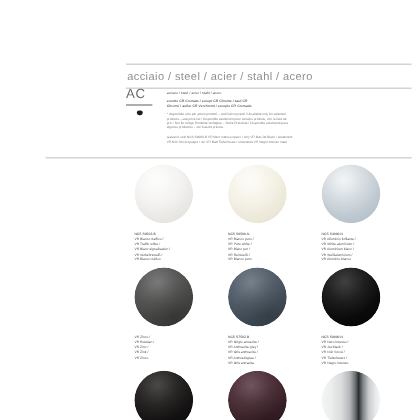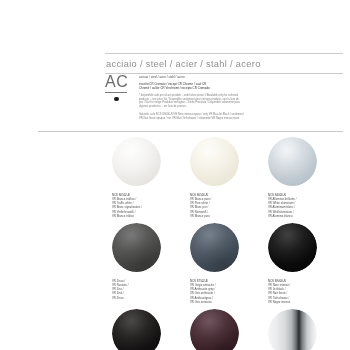--- a/index.html
+++ b/index.html
@@ -67,7 +67,7 @@
     padding-top: 0px;
   }
   .code-ac {
-    font-size: 16px;
+    font-size: 11px;
     color: #6b6b6b;
     letter-spacing: 0.6px;
     line-height: 1;

